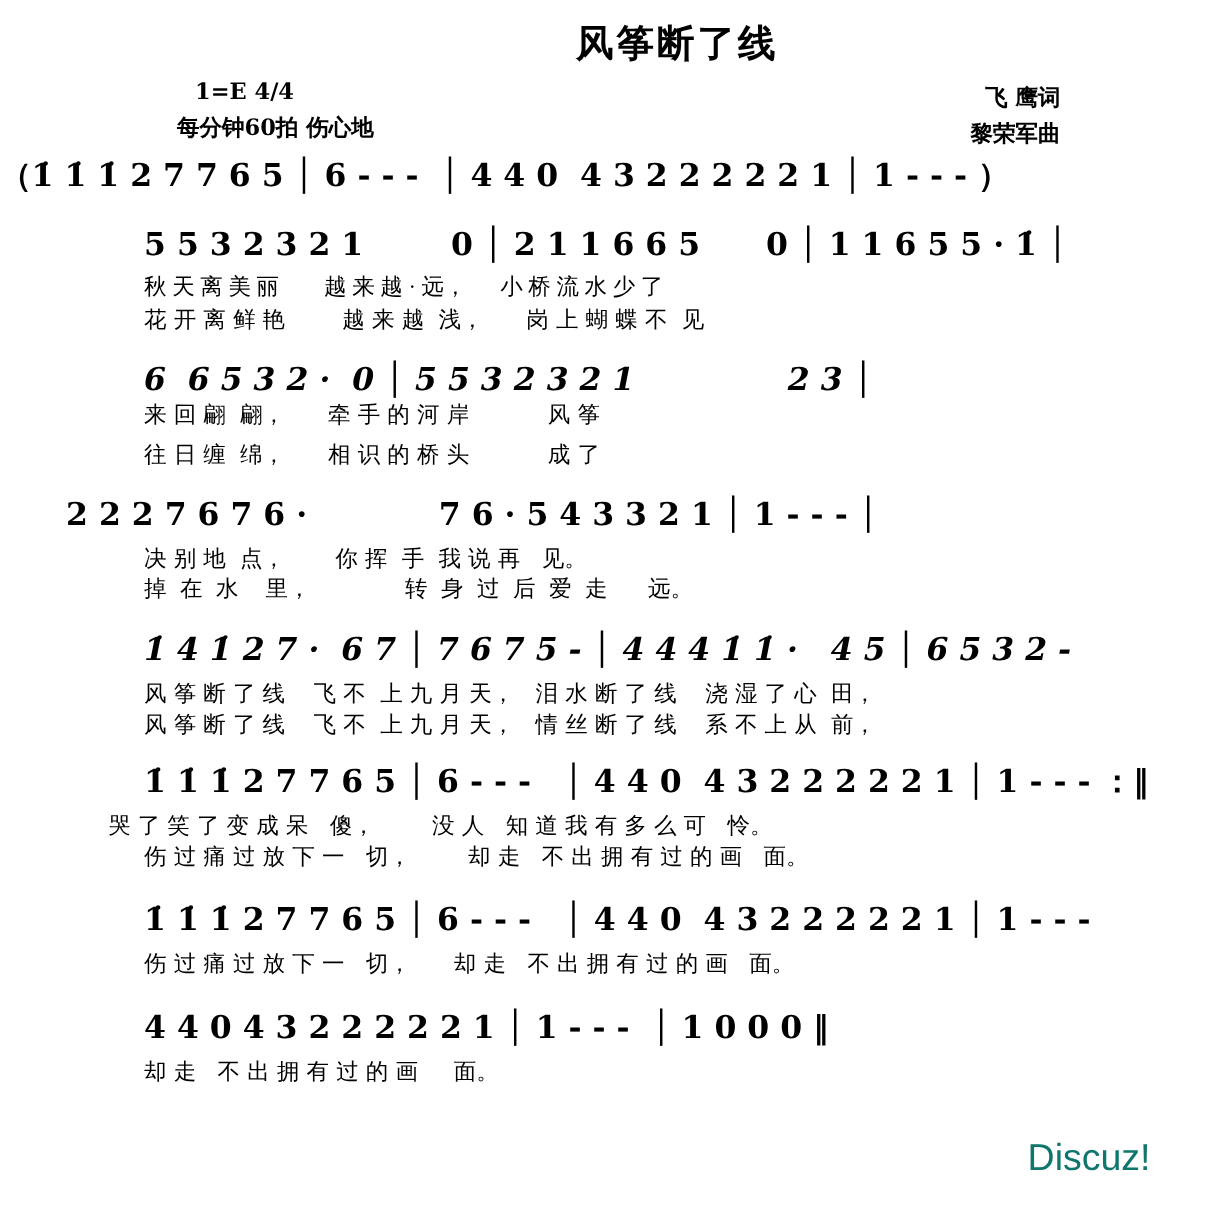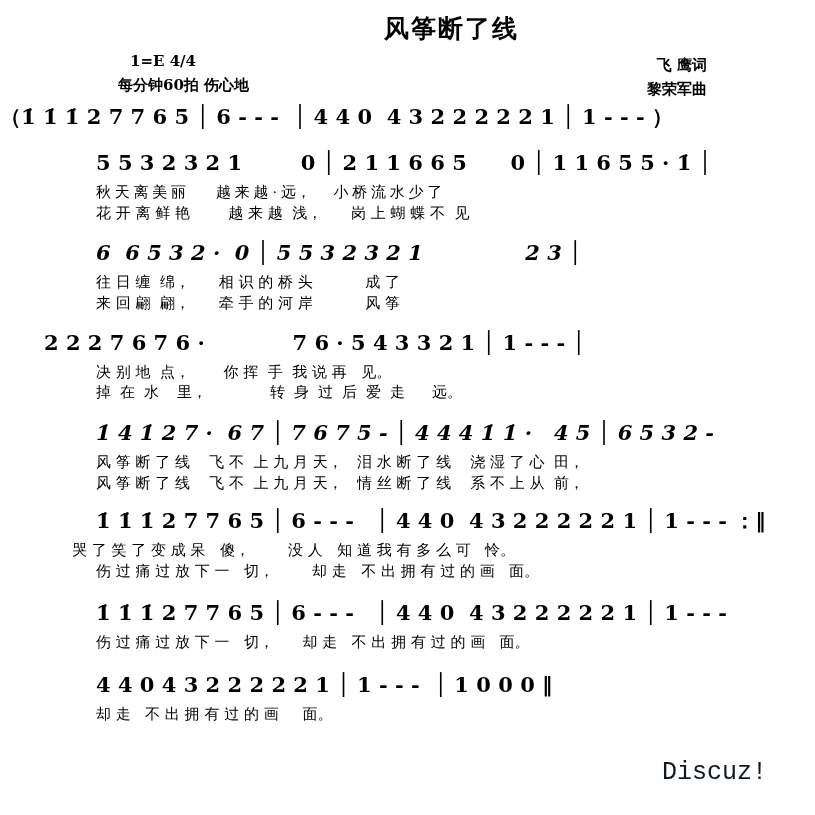--- a/index.html
+++ b/index.html
@@ -80,8 +80,8 @@
 
   <div class="system" style="top:240px;">
     <div class="notes" style="margin-left:96px;font-style:italic;">6  6 5 3 2 ·  0 │ 5 5 3 2 3 2 1              2 3 │</div>
+    <div class="lyric lyric-row" style="margin-left:96px;">来 回 翩  翩，      牵 手 的 河 岸           风 筝</div>
     <div class="lyric lyric-row" style="margin-left:96px;margin-top:6px;">往 日 缠  绵，      相 识 的 桥 头           成 了</div>
-    <div class="lyric lyric-row" style="margin-left:96px;">来 回 翩  翩，      牵 手 的 河 岸           风 筝</div>
   </div>
 
   <div class="system" style="top:330px;">

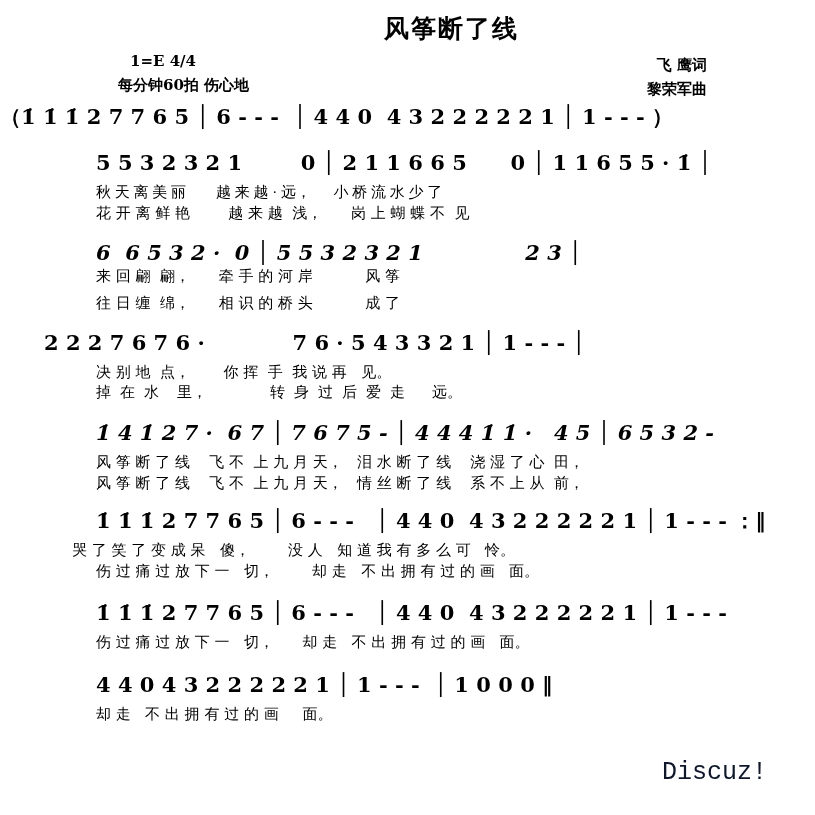--- a/index.html
+++ b/index.html
@@ -51,9 +51,9 @@
   .watermark{
     position:absolute;
     right:48px;bottom:28px;
-    color:#0f172a;
+    color:#0f766e;
     font-size:25px;
-    font-family:Liberation Mono, monospace;
+    font-family:Liberation Sans, sans-serif;
   }
 </style>
 </head>

